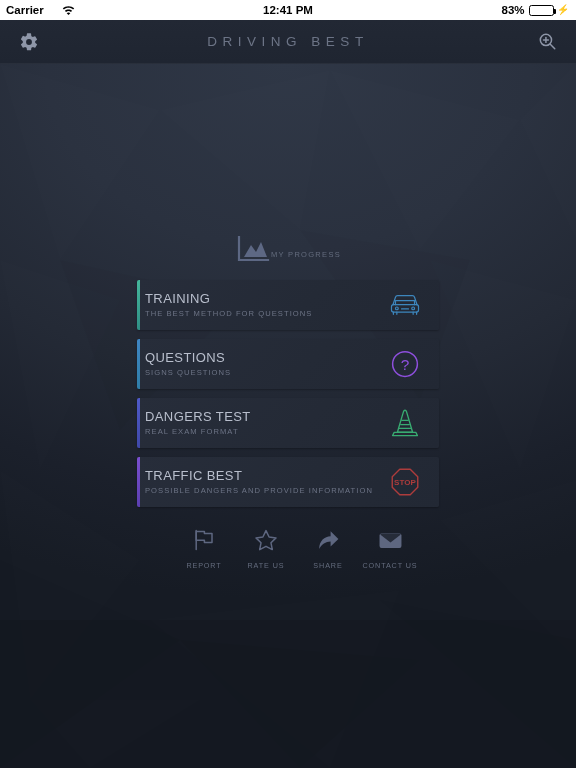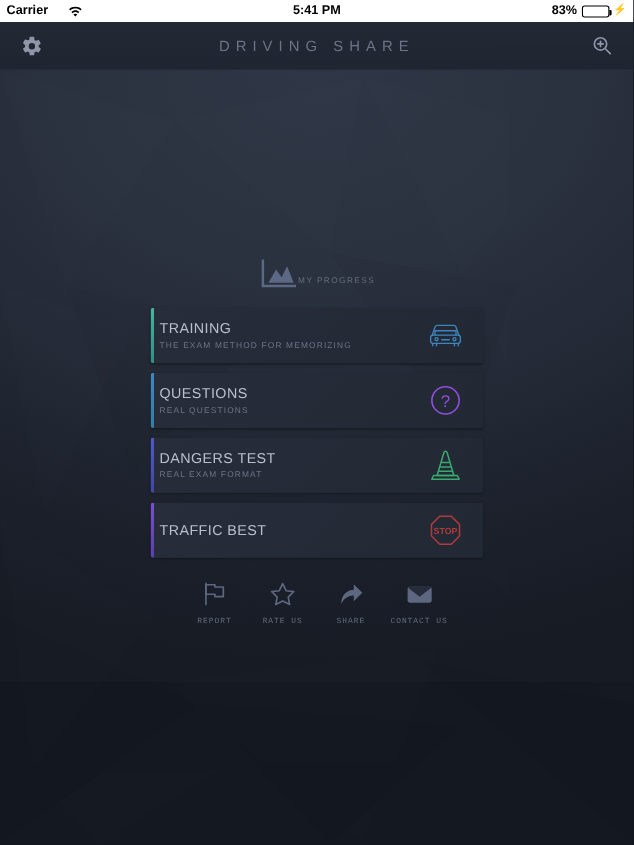--- a/index.html
+++ b/index.html
@@ -166,7 +166,7 @@
         <path d="M6.5 7.5c-0.7 0-1.3 0.3-1.8 0.7L6.5 10l1.8-1.8C7.8 7.8 7.2 7.5 6.5 7.5z" fill="#000"></path>
       </svg>
     </div>
-    <div class="sb-center">5:41 PM</div>
+    <div class="sb-center">12:41 PM</div>
     <div class="sb-right">
       <span class="batt-pct">83%</span>
       <span class="batt">

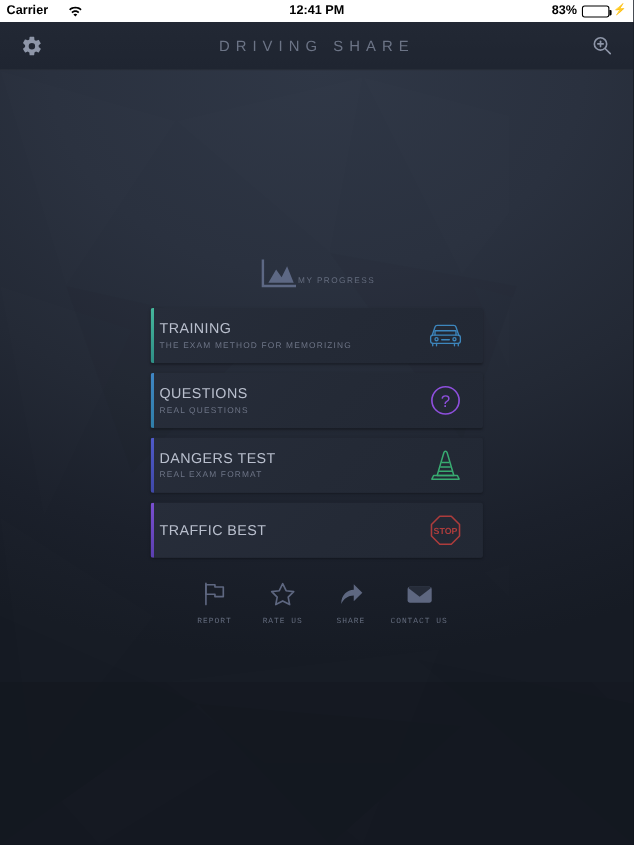--- a/index.html
+++ b/index.html
@@ -183,7 +183,7 @@
         <path d="M19.4 13a7.8 7.8 0 0 0 0-2l2.1-1.6a.5.5 0 0 0 .1-.6l-2-3.5a.5.5 0 0 0-.6-.2l-2.5 1a7.6 7.6 0 0 0-1.7-1L14.5 2a.5.5 0 0 0-.5-.4h-4a.5.5 0 0 0-.5.4l-.3 2.6a7.6 7.6 0 0 0-1.7 1l-2.5-1a.5.5 0 0 0-.6.2l-2 3.5a.5.5 0 0 0 .1.6L4.6 11a7.8 7.8 0 0 0 0 2l-2.1 1.6a.5.5 0 0 0-.1.6l2 3.5a.5.5 0 0 0 .6.2l2.5-1a7.6 7.6 0 0 0 1.7 1l.3 2.6a.5.5 0 0 0 .5.4h4a.5.5 0 0 0 .5-.4l.3-2.6a7.6 7.6 0 0 0 1.7-1l2.5 1a.5.5 0 0 0 .6-.2l2-3.5a.5.5 0 0 0-.1-.6zM12 15.5A3.5 3.5 0 1 1 15.5 12 3.5 3.5 0 0 1 12 15.5z"></path>
       </svg>
     </div>
-    <div class="nav-title">DRIVING SHARE</div>
+    <div class="nav-title">DRIVING BEST</div>
     <div class="nav-btn">
       <svg width="21" height="21" viewBox="0 0 24 24" fill="none" stroke="#8e96a8" stroke-width="1.7" stroke-linecap="round">
         <circle cx="10.2" cy="10.2" r="6.4"></circle>

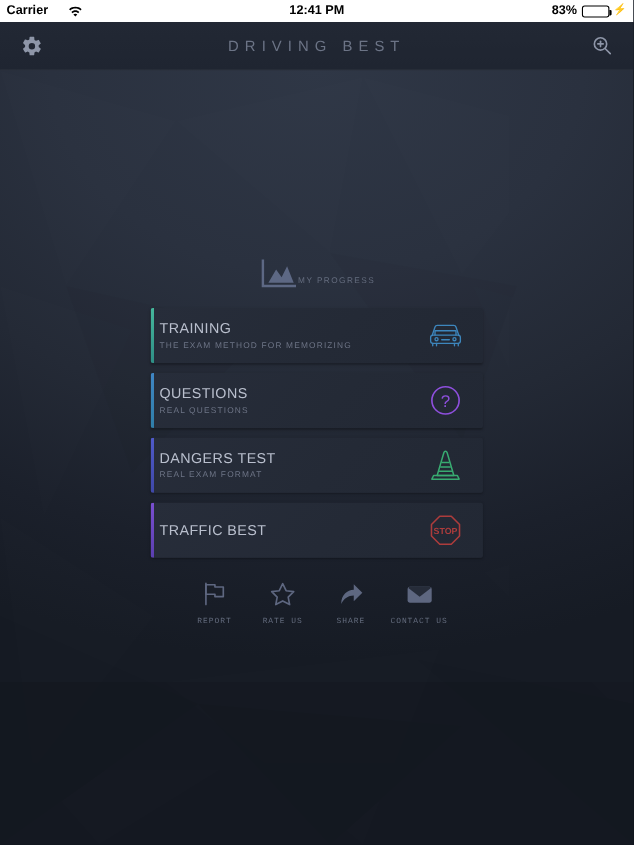--- a/index.html
+++ b/index.html
@@ -210,7 +210,7 @@
         <span class="card-accent" style="background:linear-gradient(180deg,#45b79c,#2f8f86);"></span>
         <div class="card-text">
           <div class="card-title">TRAINING</div>
-          <div class="card-sub">THE EXAM METHOD FOR MEMORIZING</div>
+          <div class="card-sub">THE BEST METHOD FOR QUESTIONS</div>
         </div>
         <div class="card-icon">
           <svg width="34" height="26" viewBox="0 0 38 30" fill="none" stroke="#3d86bd" stroke-width="1.4" stroke-linecap="round" stroke-linejoin="round">

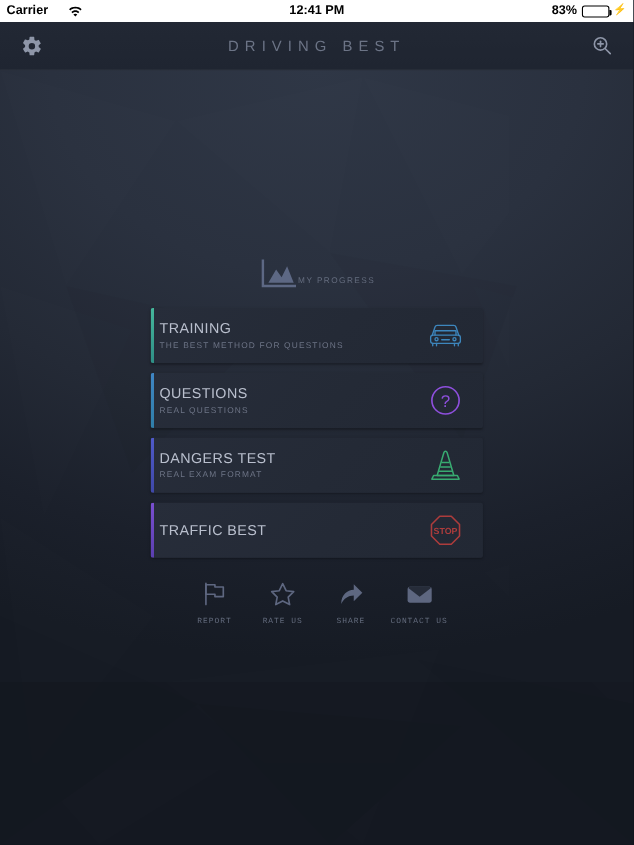--- a/index.html
+++ b/index.html
@@ -230,7 +230,7 @@
         <span class="card-accent" style="background:linear-gradient(180deg,#3f86c4,#2f7ea8);"></span>
         <div class="card-text">
           <div class="card-title">QUESTIONS</div>
-          <div class="card-sub">REAL QUESTIONS</div>
+          <div class="card-sub">SIGNS QUESTIONS</div>
         </div>
         <div class="card-icon">
           <svg width="30" height="30" viewBox="0 0 32 32">

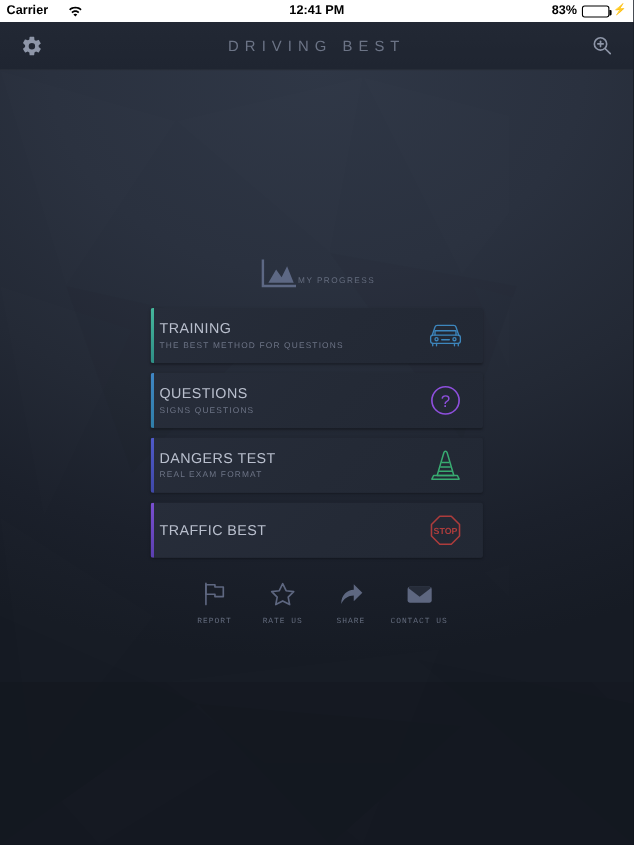--- a/index.html
+++ b/index.html
@@ -261,6 +261,7 @@
         <span class="card-accent" style="background:linear-gradient(180deg,#7a4fd0,#5b3fb0);"></span>
         <div class="card-text">
           <div class="card-title">TRAFFIC BEST</div>
+          <div class="card-sub">POSSIBLE DANGERS AND PROVIDE INFORMATION</div>
         </div>
         <div class="card-icon">
           <svg width="30" height="30" viewBox="0 0 32 32">

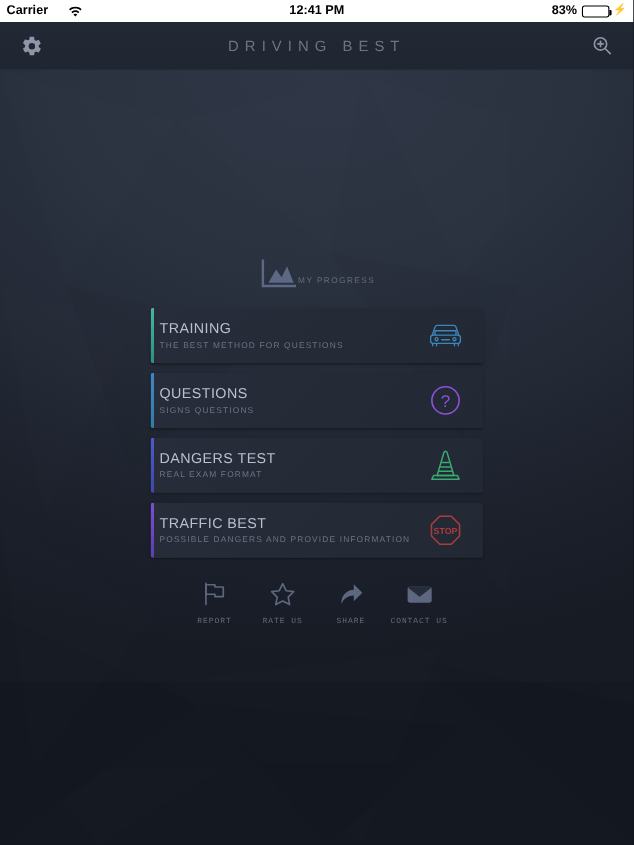--- a/index.html
+++ b/index.html
@@ -115,9 +115,8 @@
   
   .footer {
     margin-top:10px; width:302px;
-    display:flex; align-items:flex-start; justify-content:center;
+    display:flex; align-items:flex-start; justify-content:flex-end;
     padding:0 18px;
-    font-family:Liberation Mono, monospace;
   }
   .foot-item {
     display:flex; flex-direction:column; align-items:center;

